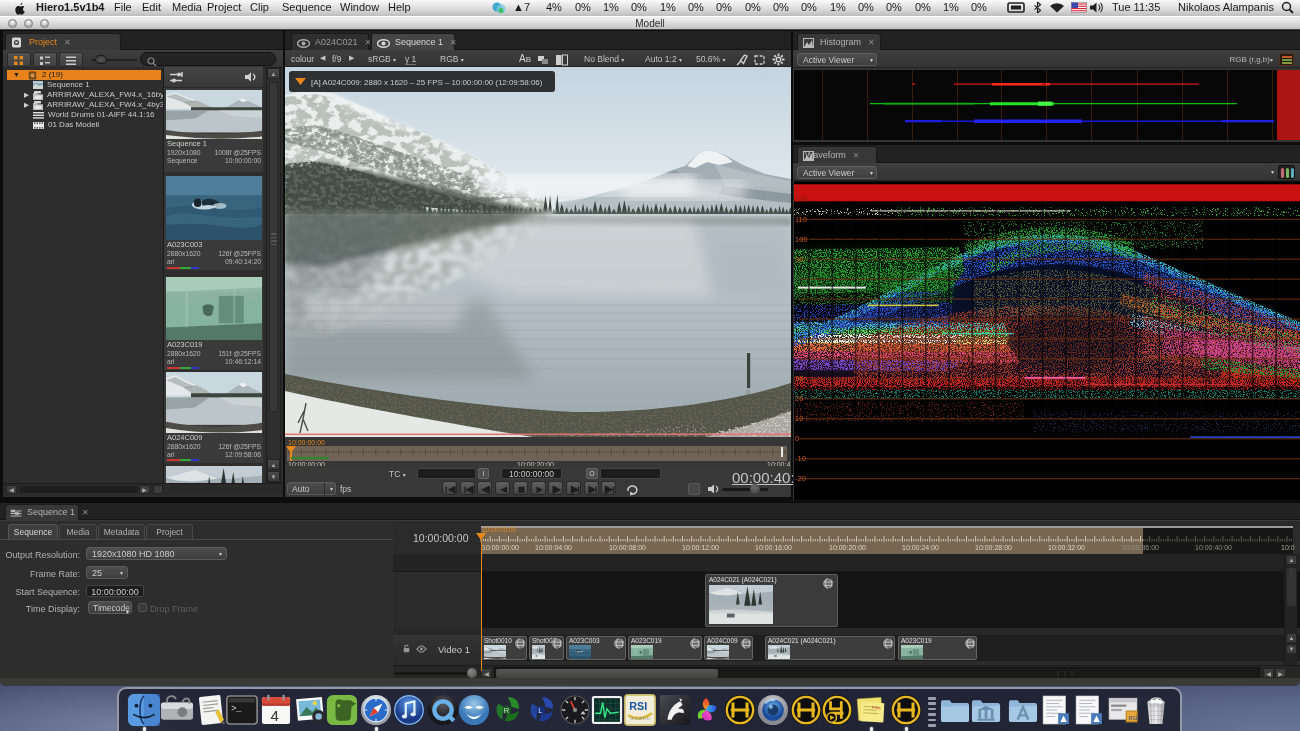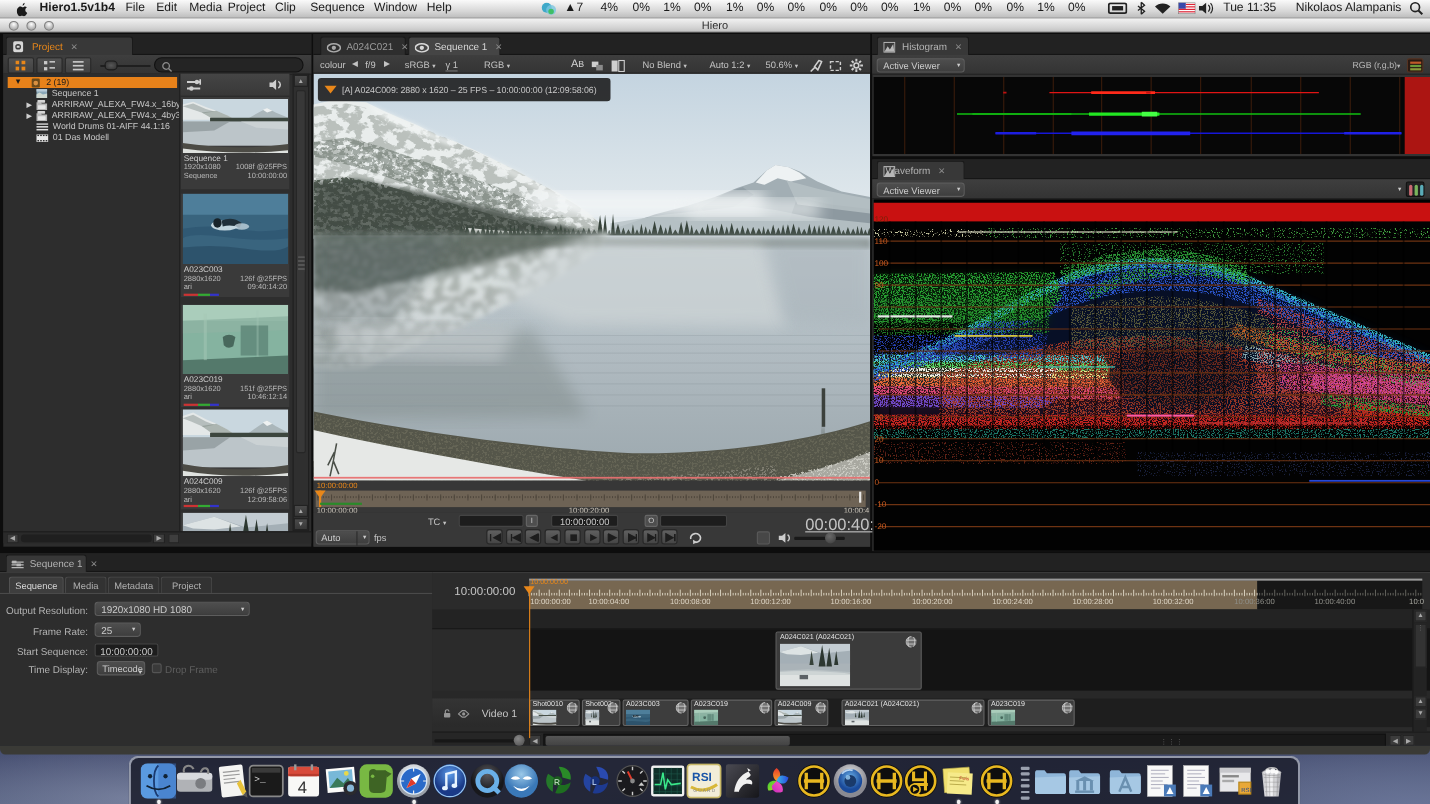--- a/index.html
+++ b/index.html
@@ -170,7 +170,7 @@
   <div class="tl" style="left:8px;"></div>
     <div class="tl" style="left:24px;"></div>
     <div class="tl" style="left:40px;"></div>
-  <div style="position:absolute; left:0; right:0; top:1px; text-align:center; font-size:10px; color:#2e2e2e;">Hiero</div>
+  <div style="position:absolute; left:0; right:0; top:1px; text-align:center; font-size:10px; color:#2e2e2e;">Modell</div>
 </div>
 
 <div id="app" class="abs"></div>

